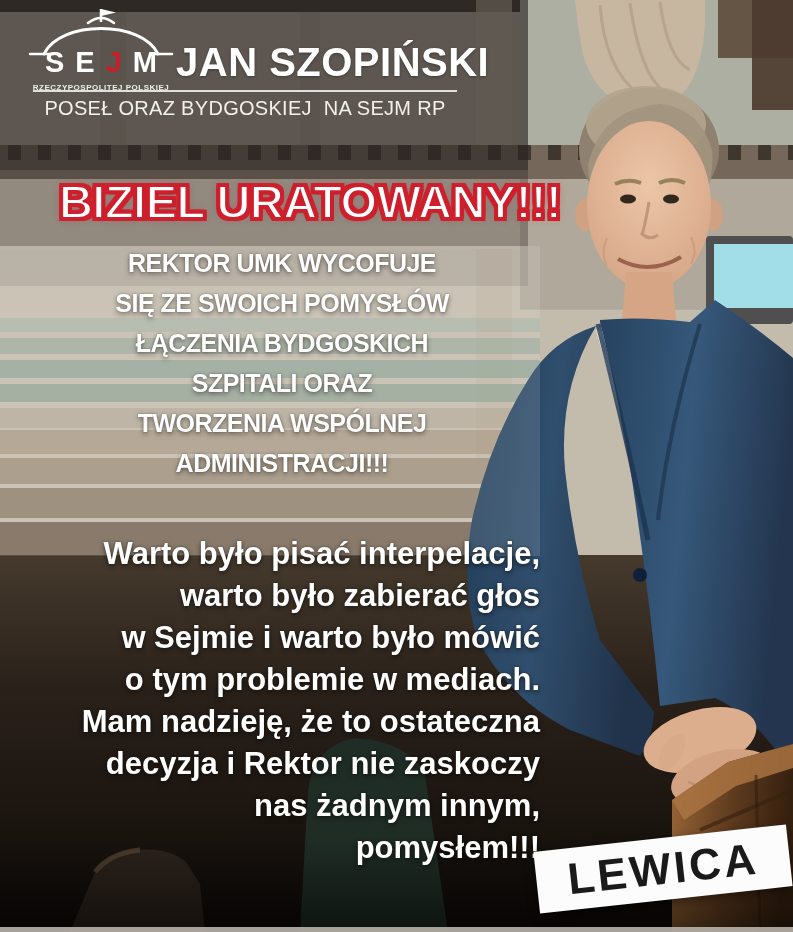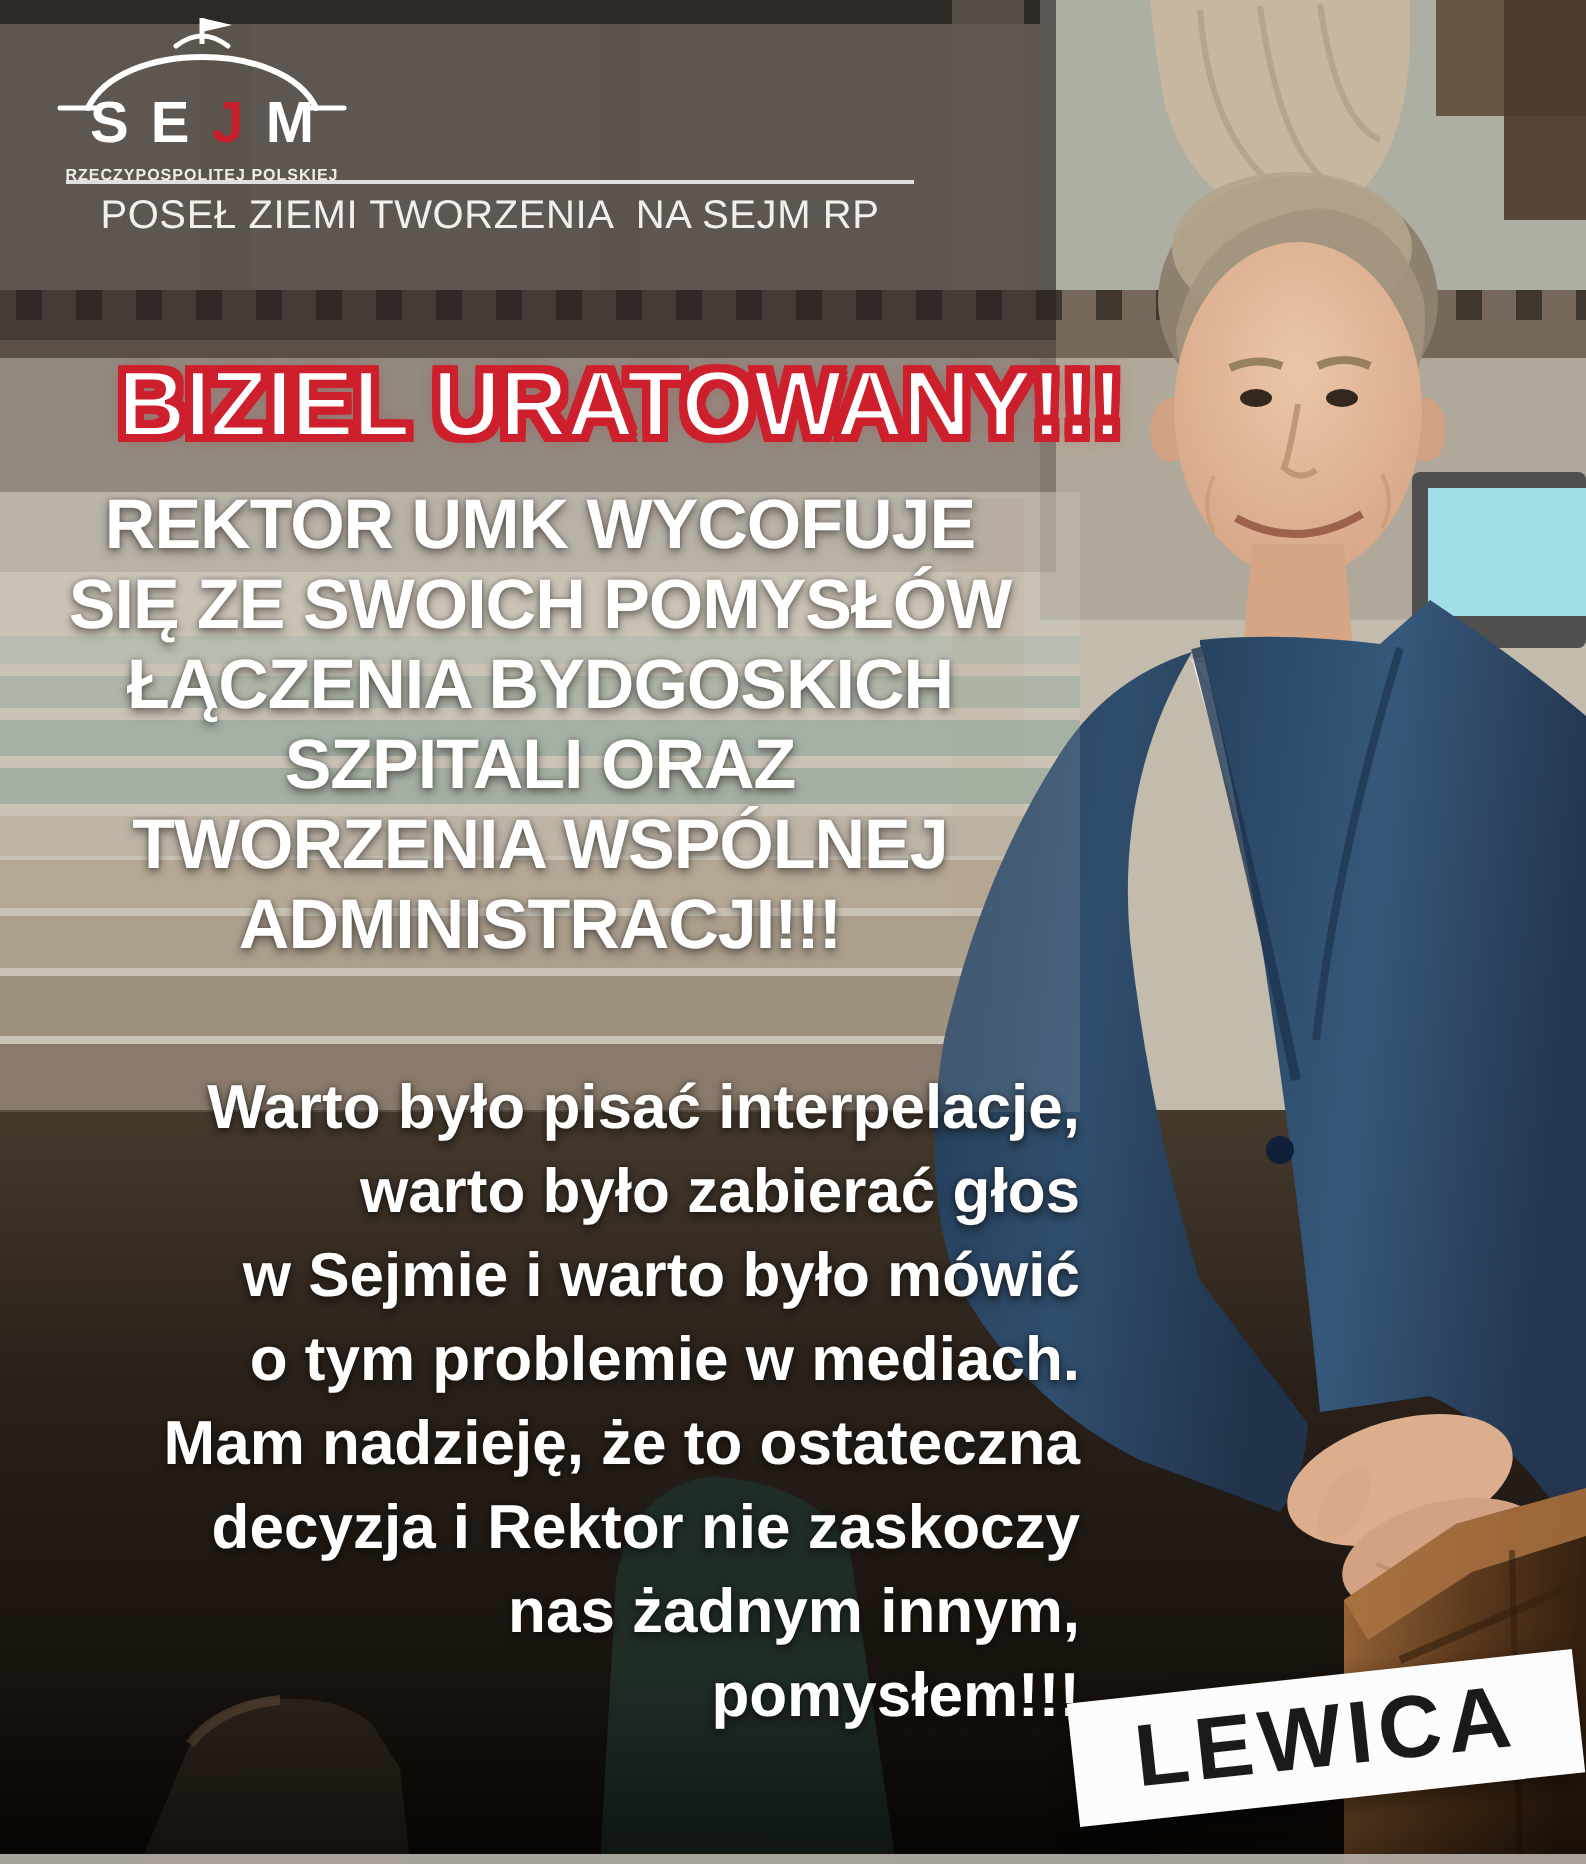--- a/index.html
+++ b/index.html
@@ -203,6 +203,7 @@
     <div class="logo-sub">RZECZYPOSPOLITEJ POLSKIEJ</div>
   </div>
 
+  <div class="name">JAN SZOPIŃSKI</div>
   <div class="rule"></div>
   <div class="role">POSEŁ ZIEMI TWORZENIA  NA SEJM RP</div>
 

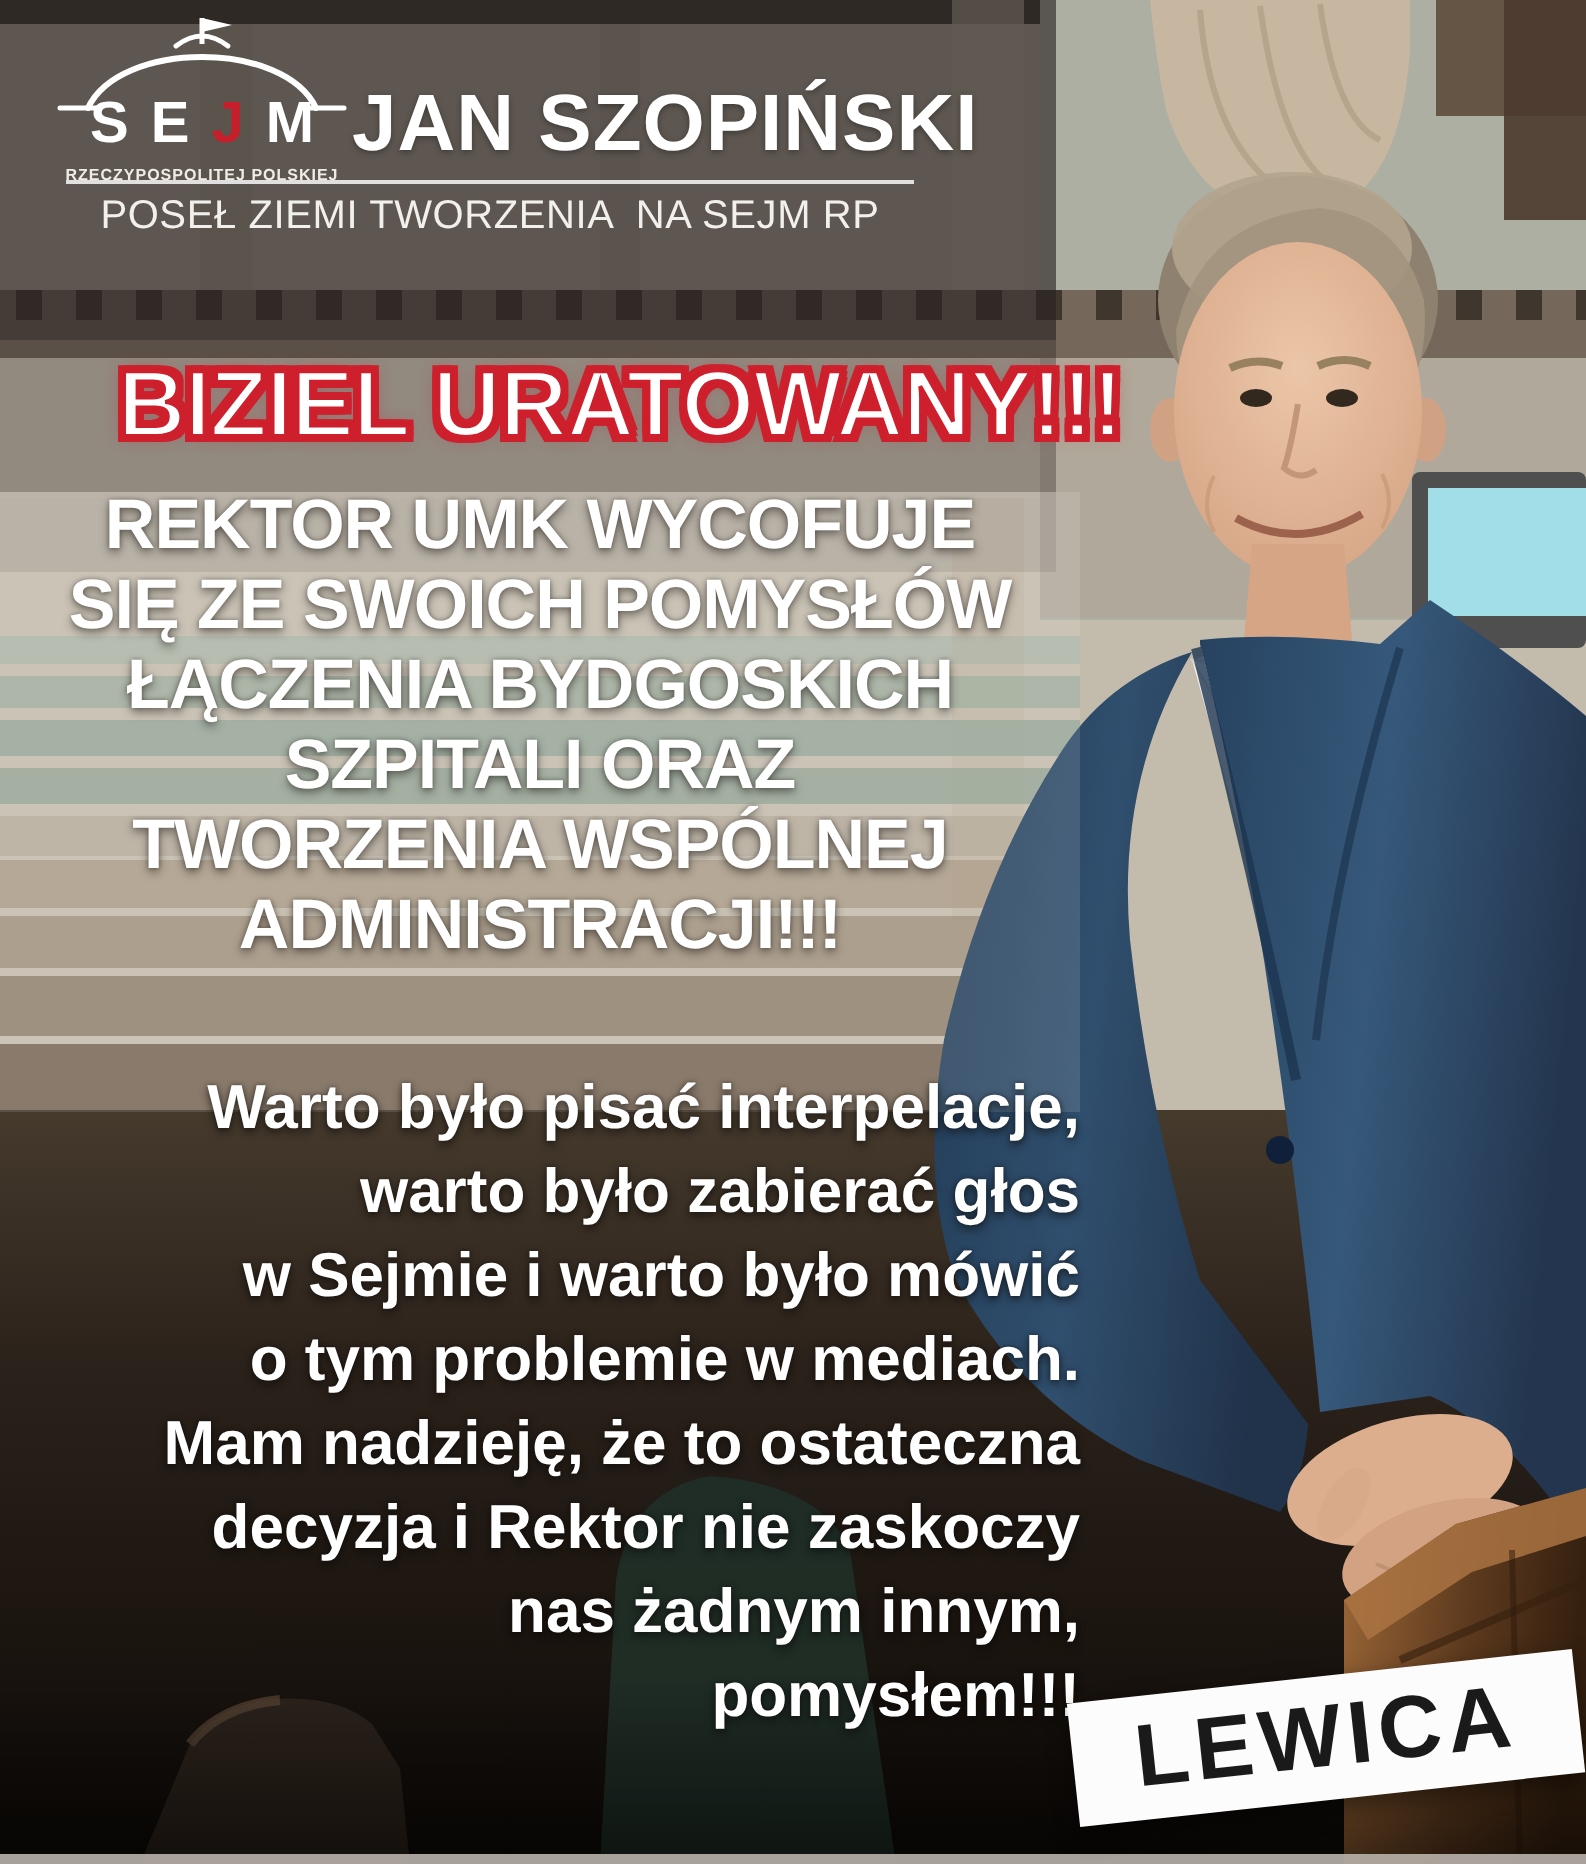--- a/index.html
+++ b/index.html
@@ -205,7 +205,7 @@
 
   <div class="name">JAN SZOPIŃSKI</div>
   <div class="rule"></div>
-  <div class="role">POSEŁ ZIEMI TWORZENIA  NA SEJM RP</div>
+  <div class="role">POSEŁ ORAZ BYDGOSKIEJ  NA SEJM RP</div>
 
   <div class="headline">BIZIEL URATOWANY!!!</div>
   <div class="announcement">REKTOR UMK WYCOFUJE

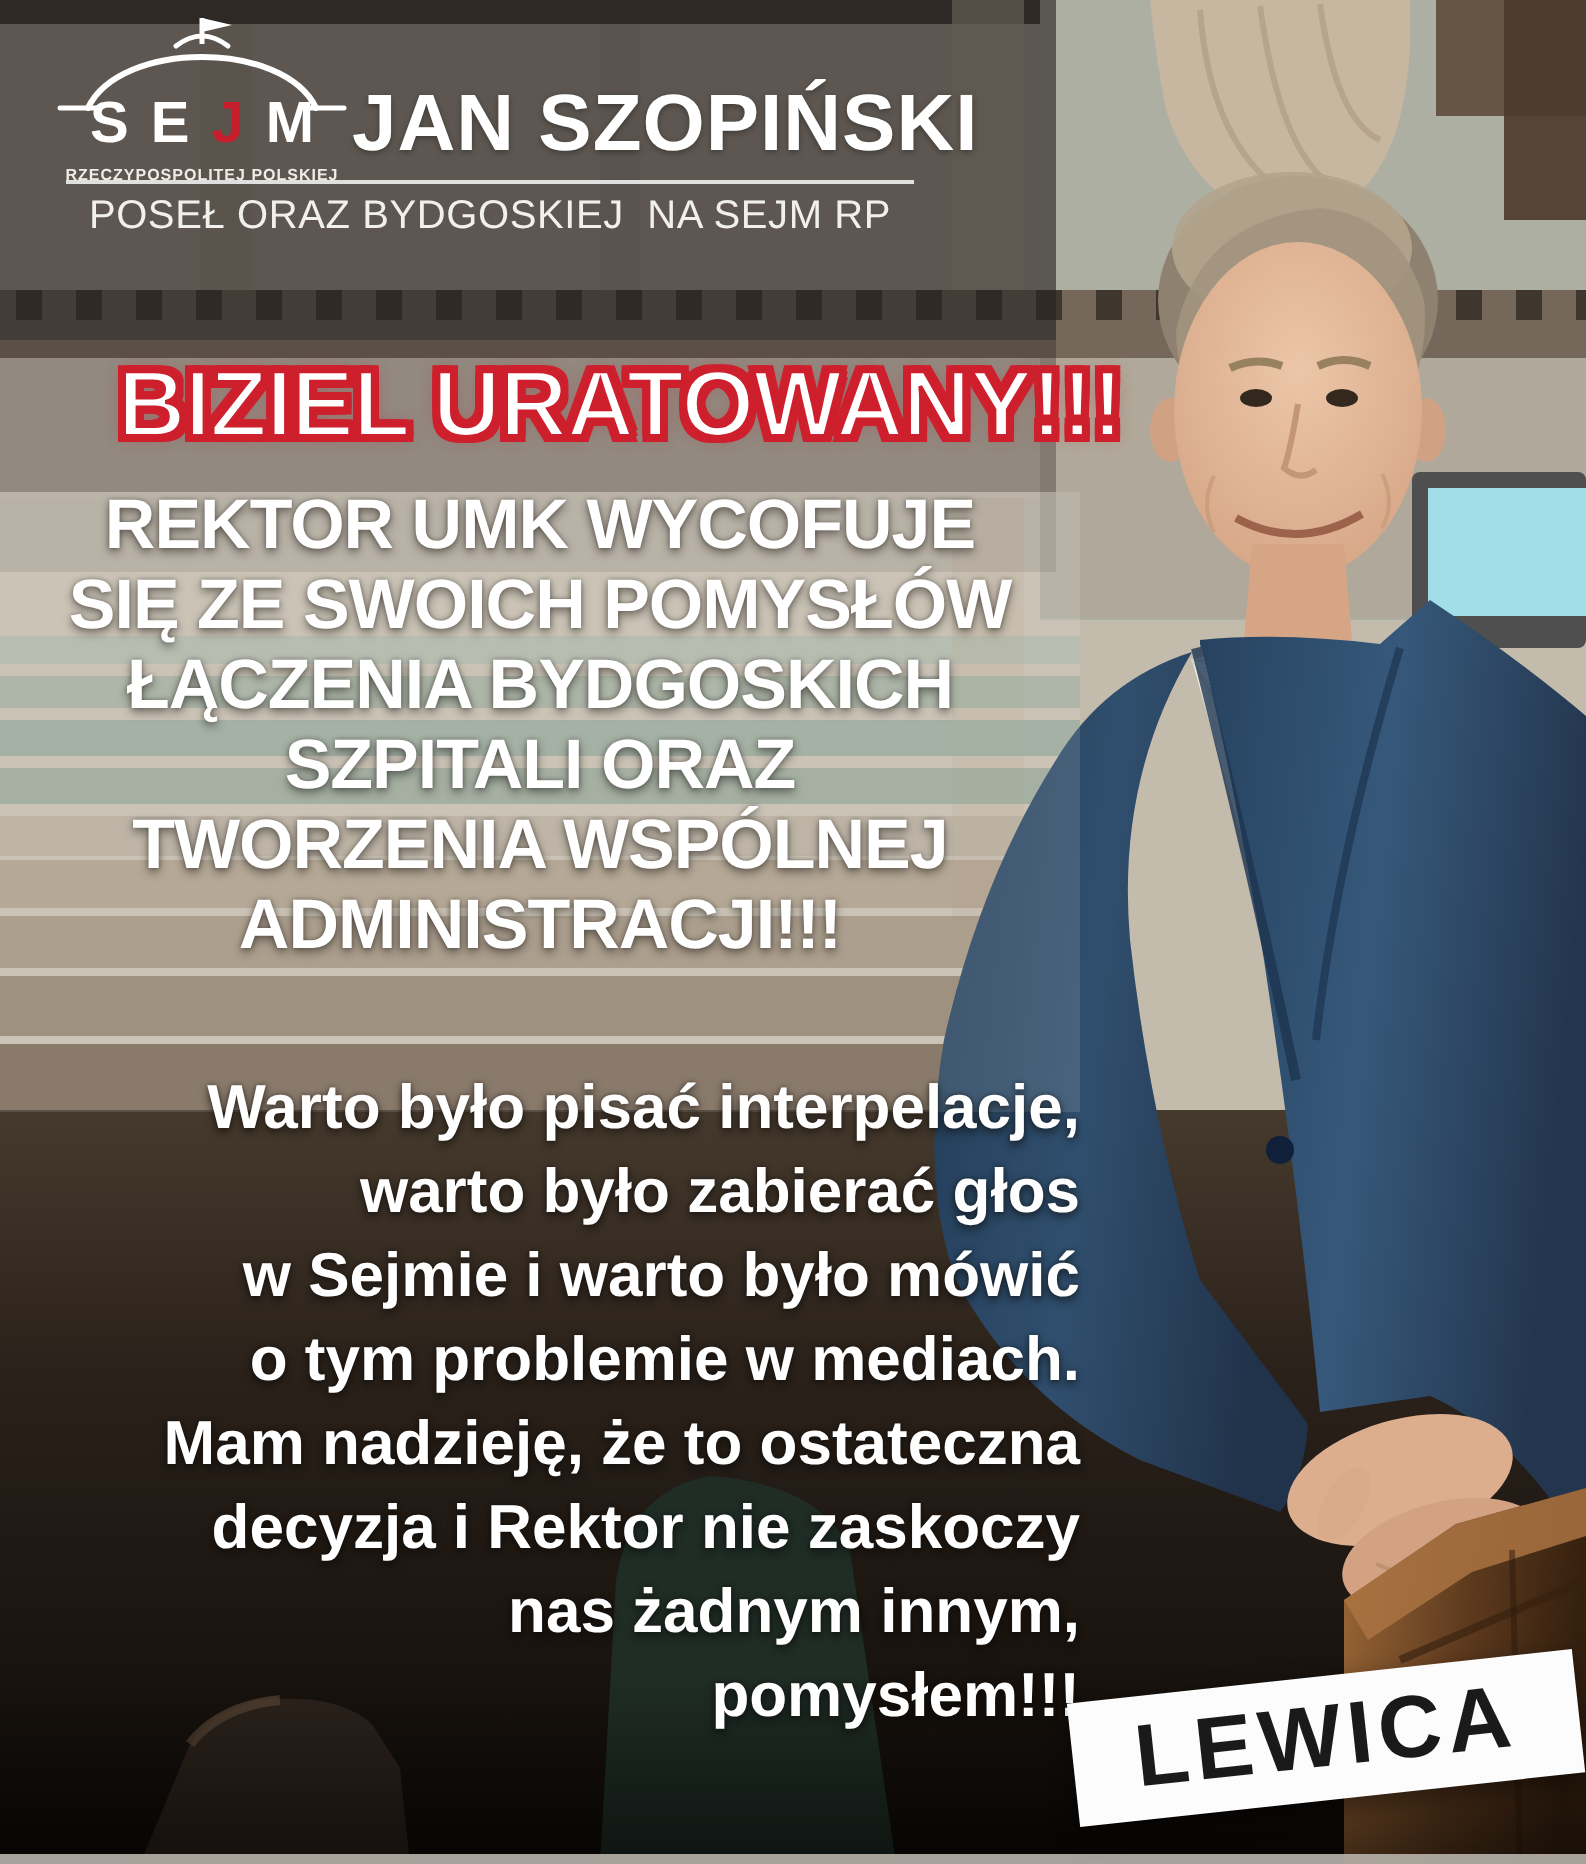--- a/index.html
+++ b/index.html
@@ -29,8 +29,8 @@
     text-shadow:-3px -3px 0 #ce1f2d,3px -3px 0 #ce1f2d,-3px 3px 0 #ce1f2d,3px 3px 0 #ce1f2d,
       0 -3px 0 #ce1f2d,0 3px 0 #ce1f2d,-3px 0 0 #ce1f2d,3px 0 0 #ce1f2d,0 0 9px rgba(190,25,40,.45);padding-left:40px;}
   .announcement{position:absolute;left:0;top:243px;width:540px;z-index:2;text-align:center;
-    font-size:35px;line-height:40px;font-weight:800;letter-spacing:-.5px;color:#fff;
-    white-space:pre-line;text-shadow:0 2px 5px rgba(22,18,14,.5),0 0 2px rgba(22,18,14,.35);}
+    font-size:25px;line-height:40px;font-weight:800;letter-spacing:-.5px;color:#fff;
+    white-space:pre-line;text-shadow:0 2px 5px rgba(22,18,14,.5),0 0 2px rgba(22,18,14,.35);padding-left:12px;}
   .message{position:absolute;left:0;top:533px;width:540px;z-index:2;text-align:right;
     font-size:31px;line-height:42px;font-weight:700;color:#fff;white-space:pre-line;
     text-shadow:0 2px 5px rgba(12,10,8,.6),0 0 2px rgba(12,10,8,.4);}

